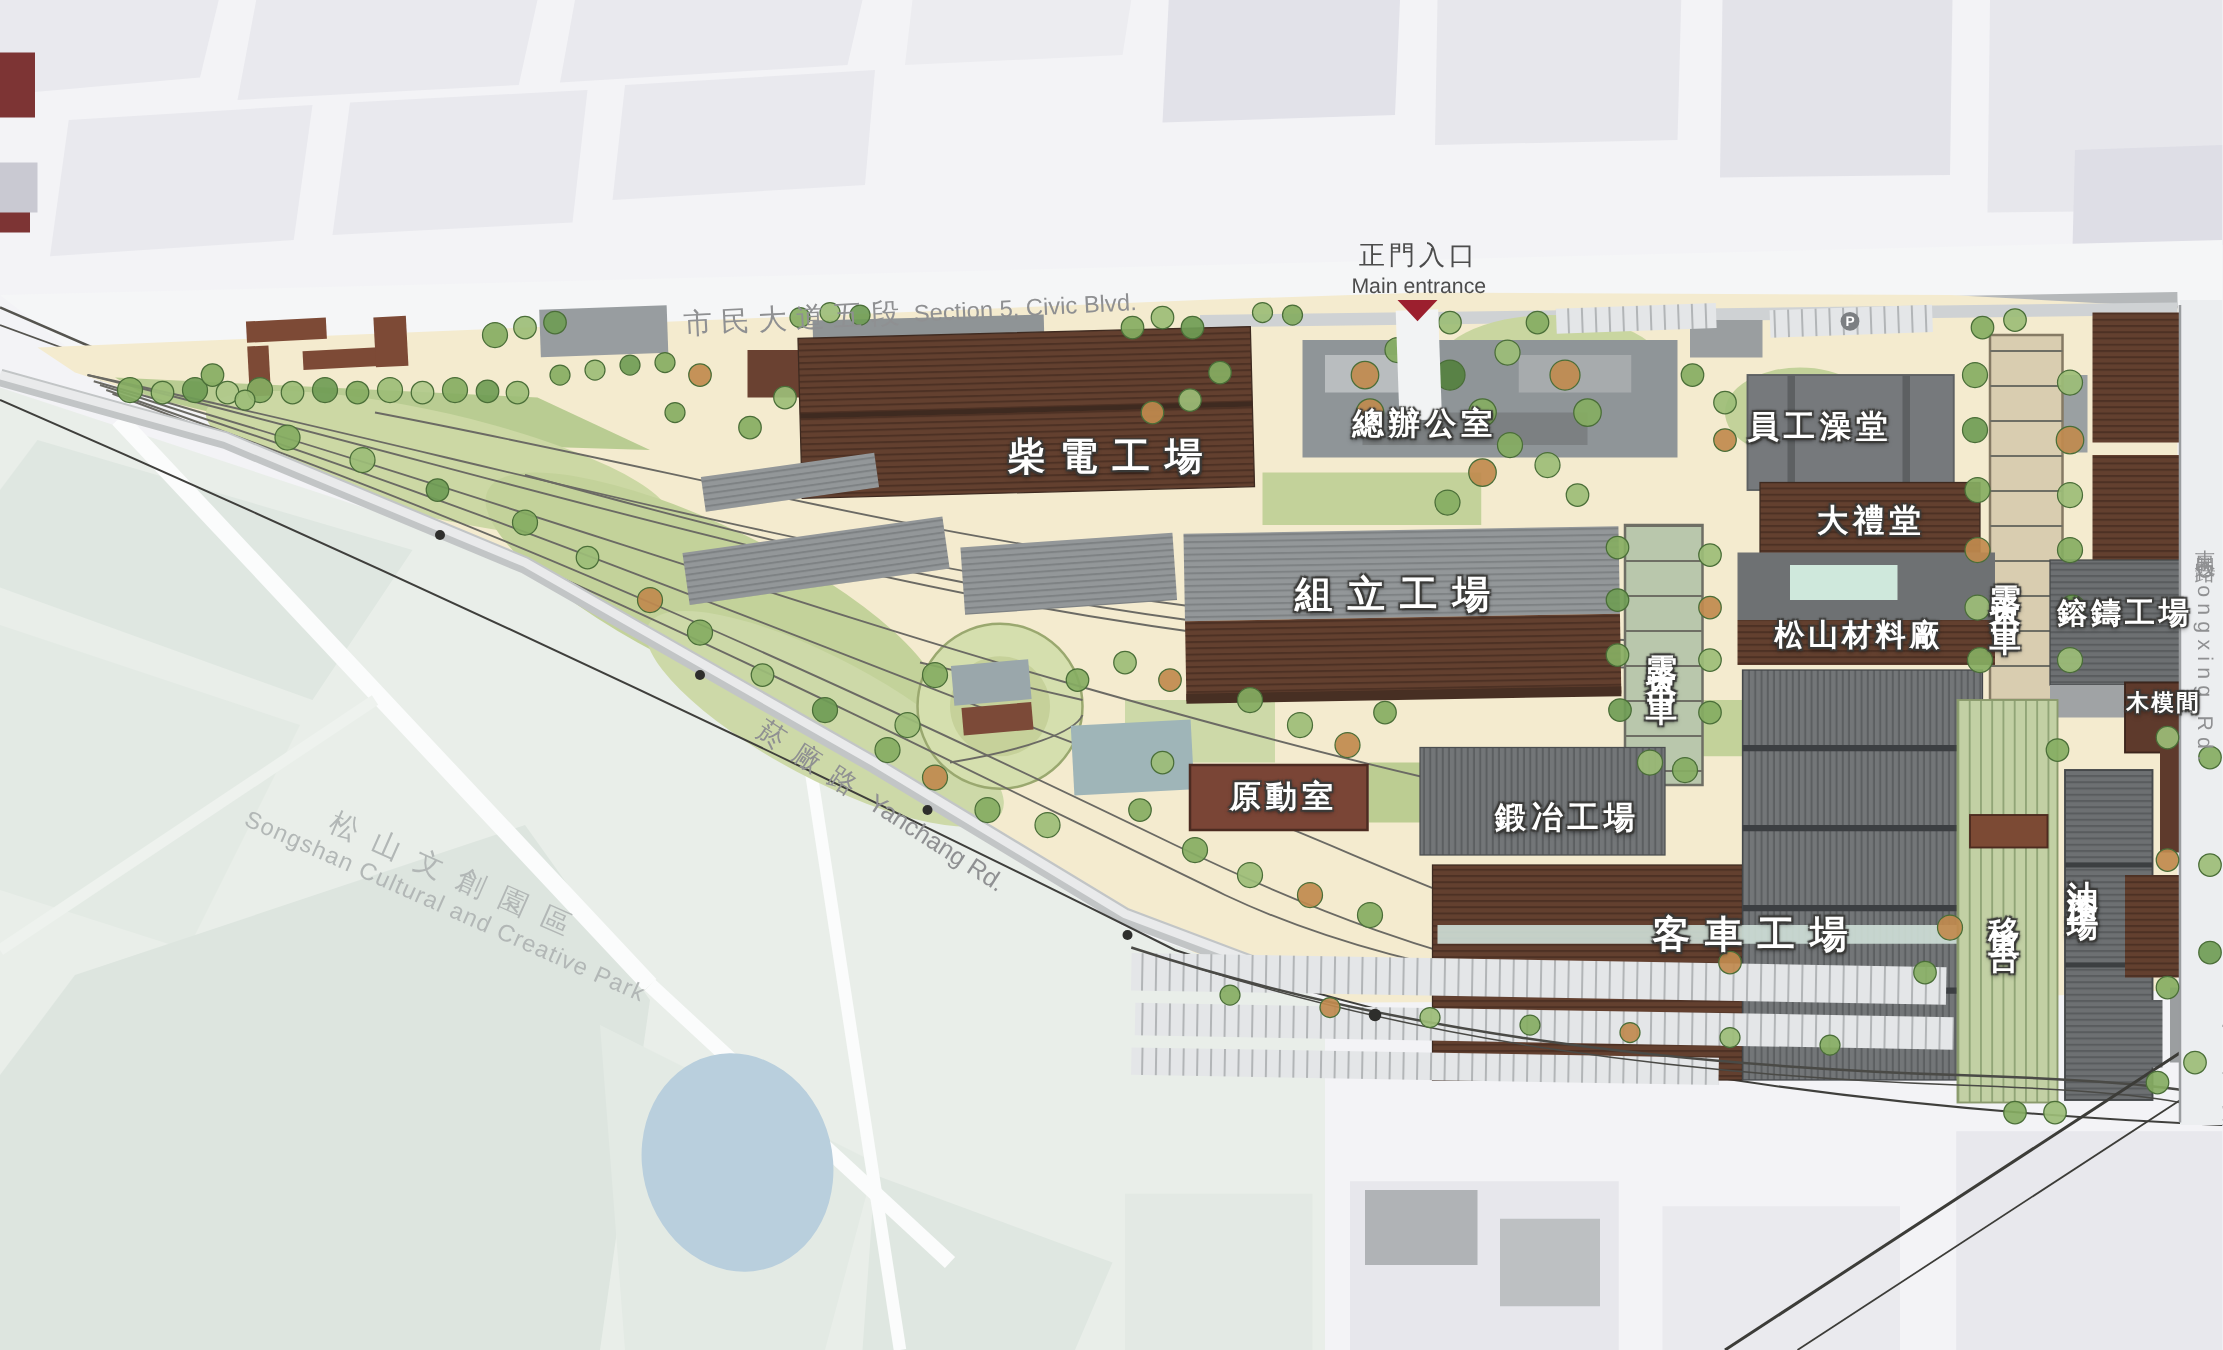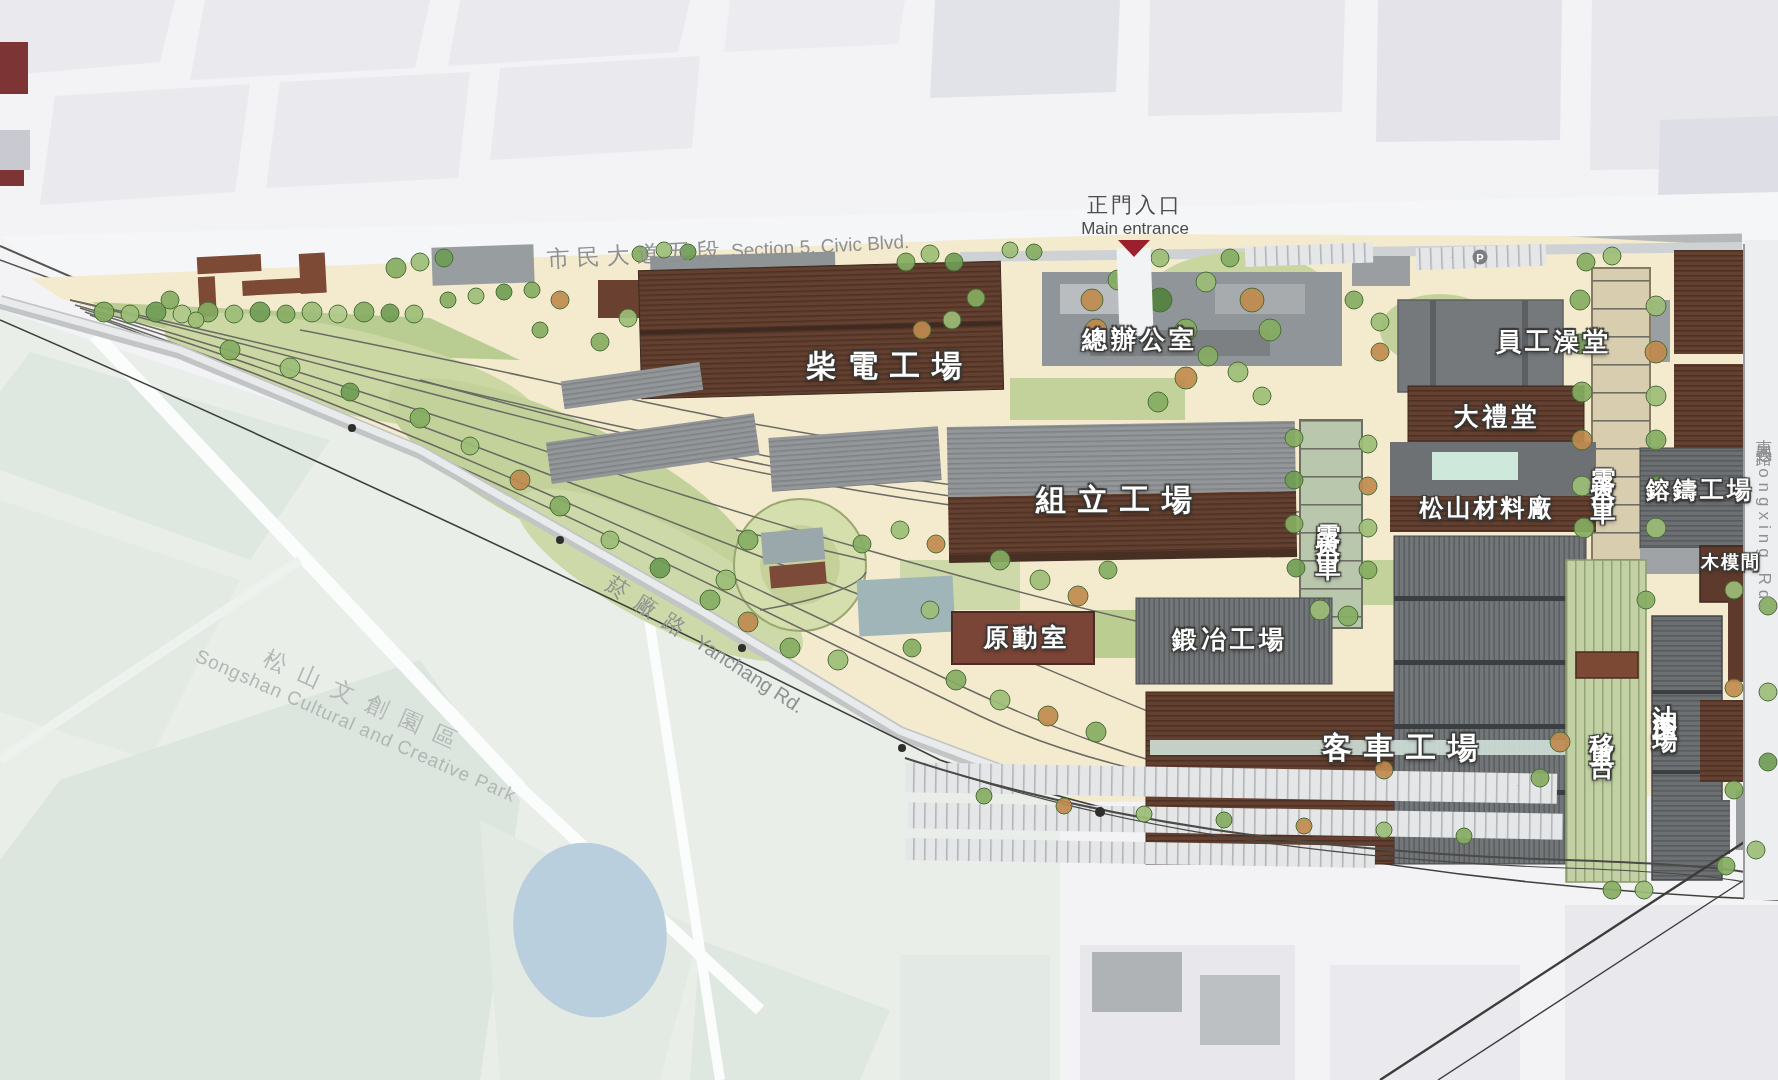--- a/index.html
+++ b/index.html
@@ -447,7 +447,7 @@
 
 <div class="lbl wlbl big" style="left:890px;top:366px;">柴電工場</div>
 <div class="lbl wlbl med" style="left:1140px;top:339px;">總辦公室</div>
-<div class="lbl wlbl med" style="left:1544px;top:341px;padding-left:20px;">員工澡堂</div>
+<div class="lbl wlbl med" style="left:1446px;top:341px;padding-left:20px;">員工澡堂</div>
 <div class="lbl wlbl med" style="left:1497px;top:416px;">大禮堂</div>
 <div class="lbl wlbl big" style="left:1120px;top:500px;">組立工場</div>
 <div class="lbl wlbl vert" style="left:1329px;top:524px;font-size:25px;">露天吊車</div>

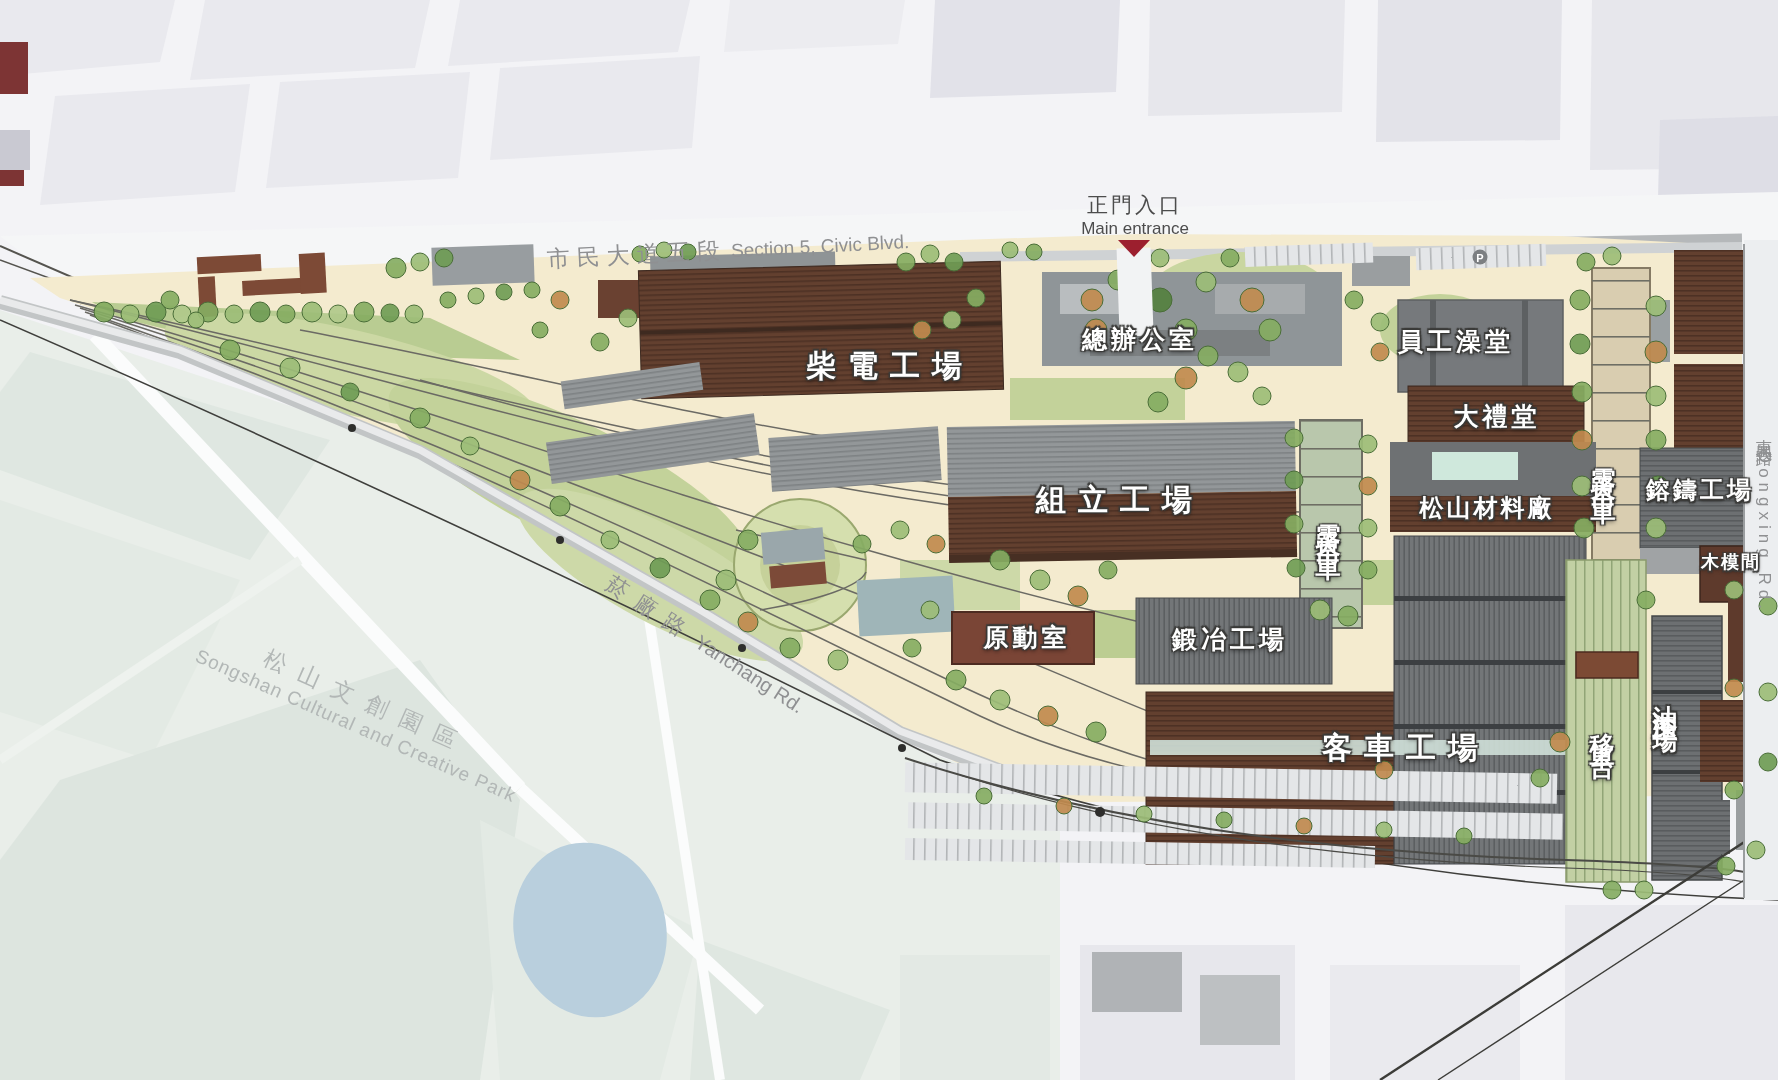--- a/index.html
+++ b/index.html
@@ -449,7 +449,7 @@
 <div class="lbl wlbl med" style="left:1140px;top:339px;">總辦公室</div>
 <div class="lbl wlbl med" style="left:1446px;top:341px;padding-left:20px;">員工澡堂</div>
 <div class="lbl wlbl med" style="left:1497px;top:416px;">大禮堂</div>
-<div class="lbl wlbl big" style="left:1120px;top:500px;">組立工場</div>
+<div class="lbl wlbl big" style="left:1120px;top:476px;">組立工場</div>
 <div class="lbl wlbl vert" style="left:1329px;top:524px;font-size:25px;">露天吊車</div>
 <div class="lbl wlbl" style="left:1487px;top:508px;font-size:24px;letter-spacing:3px;">松山材料廠</div>
 <div class="lbl wlbl vert" style="left:1604px;top:468px;font-size:25px;">露天吊車</div>

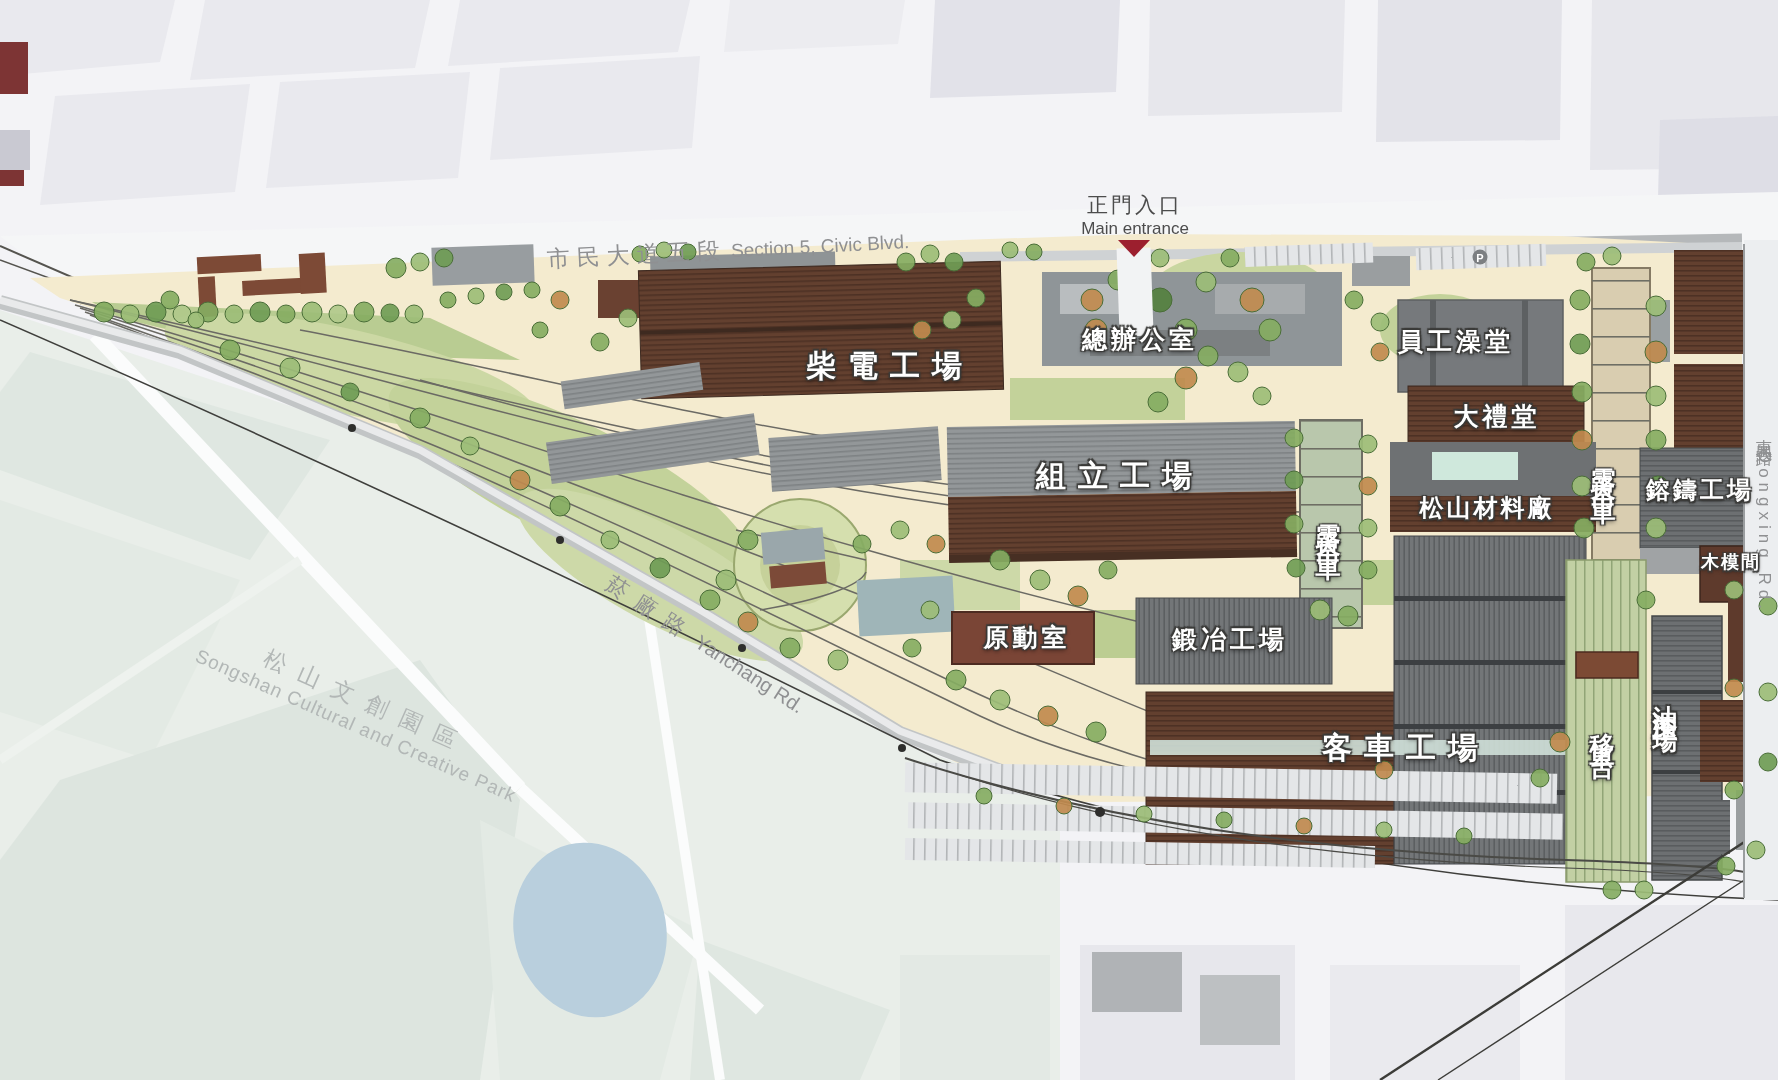--- a/index.html
+++ b/index.html
@@ -456,7 +456,7 @@
 <div class="lbl wlbl" style="left:1700px;top:490px;font-size:24px;letter-spacing:3px;">鎔鑄工場</div>
 <div class="lbl wlbl sml" style="left:1731px;top:562px;">木模間</div>
 <div class="lbl wlbl med" style="left:1027px;top:637px;">原動室</div>
-<div class="lbl wlbl med" style="left:1230px;top:639px;">鍛冶工場</div>
+<div class="lbl wlbl med" style="left:1230px;top:654px;padding-left:48px;">鍛冶工場</div>
 <div class="lbl wlbl big" style="left:1406px;top:748px;">客車工場</div>
 <div class="lbl wlbl vert" style="left:1603px;top:728px;font-size:25px;">移車台</div>
 <div class="lbl wlbl vert" style="left:1666px;top:700px;font-size:25px;letter-spacing:8px;">油漆工場</div>

